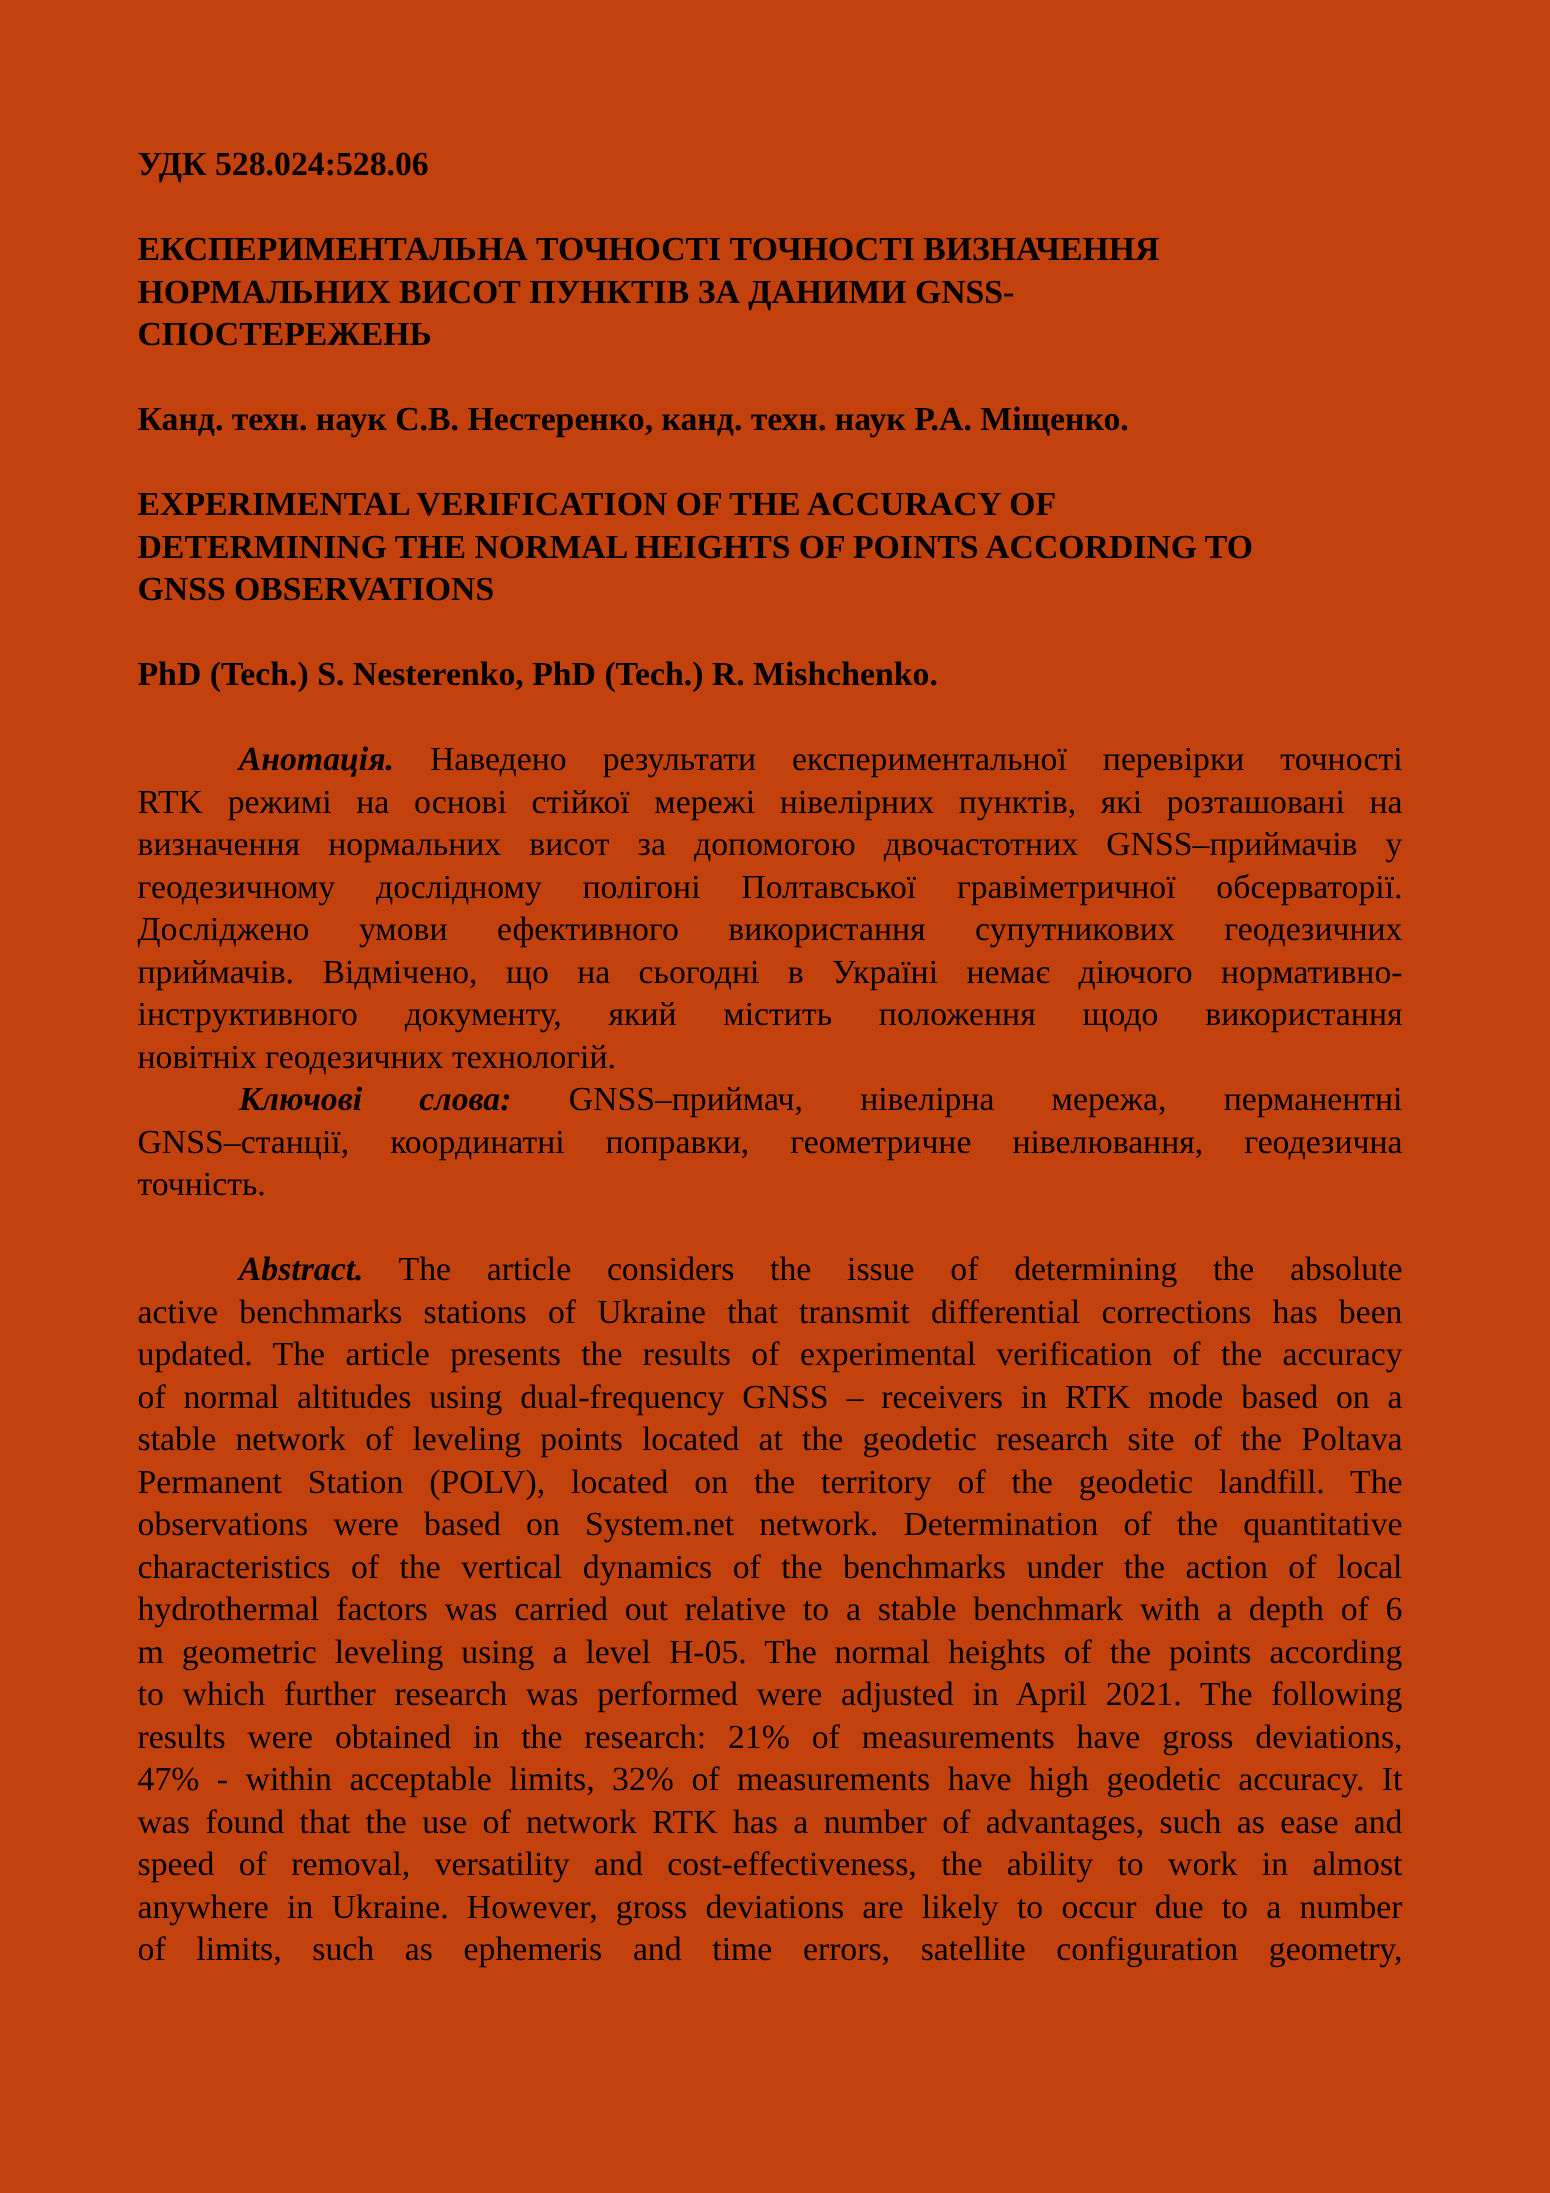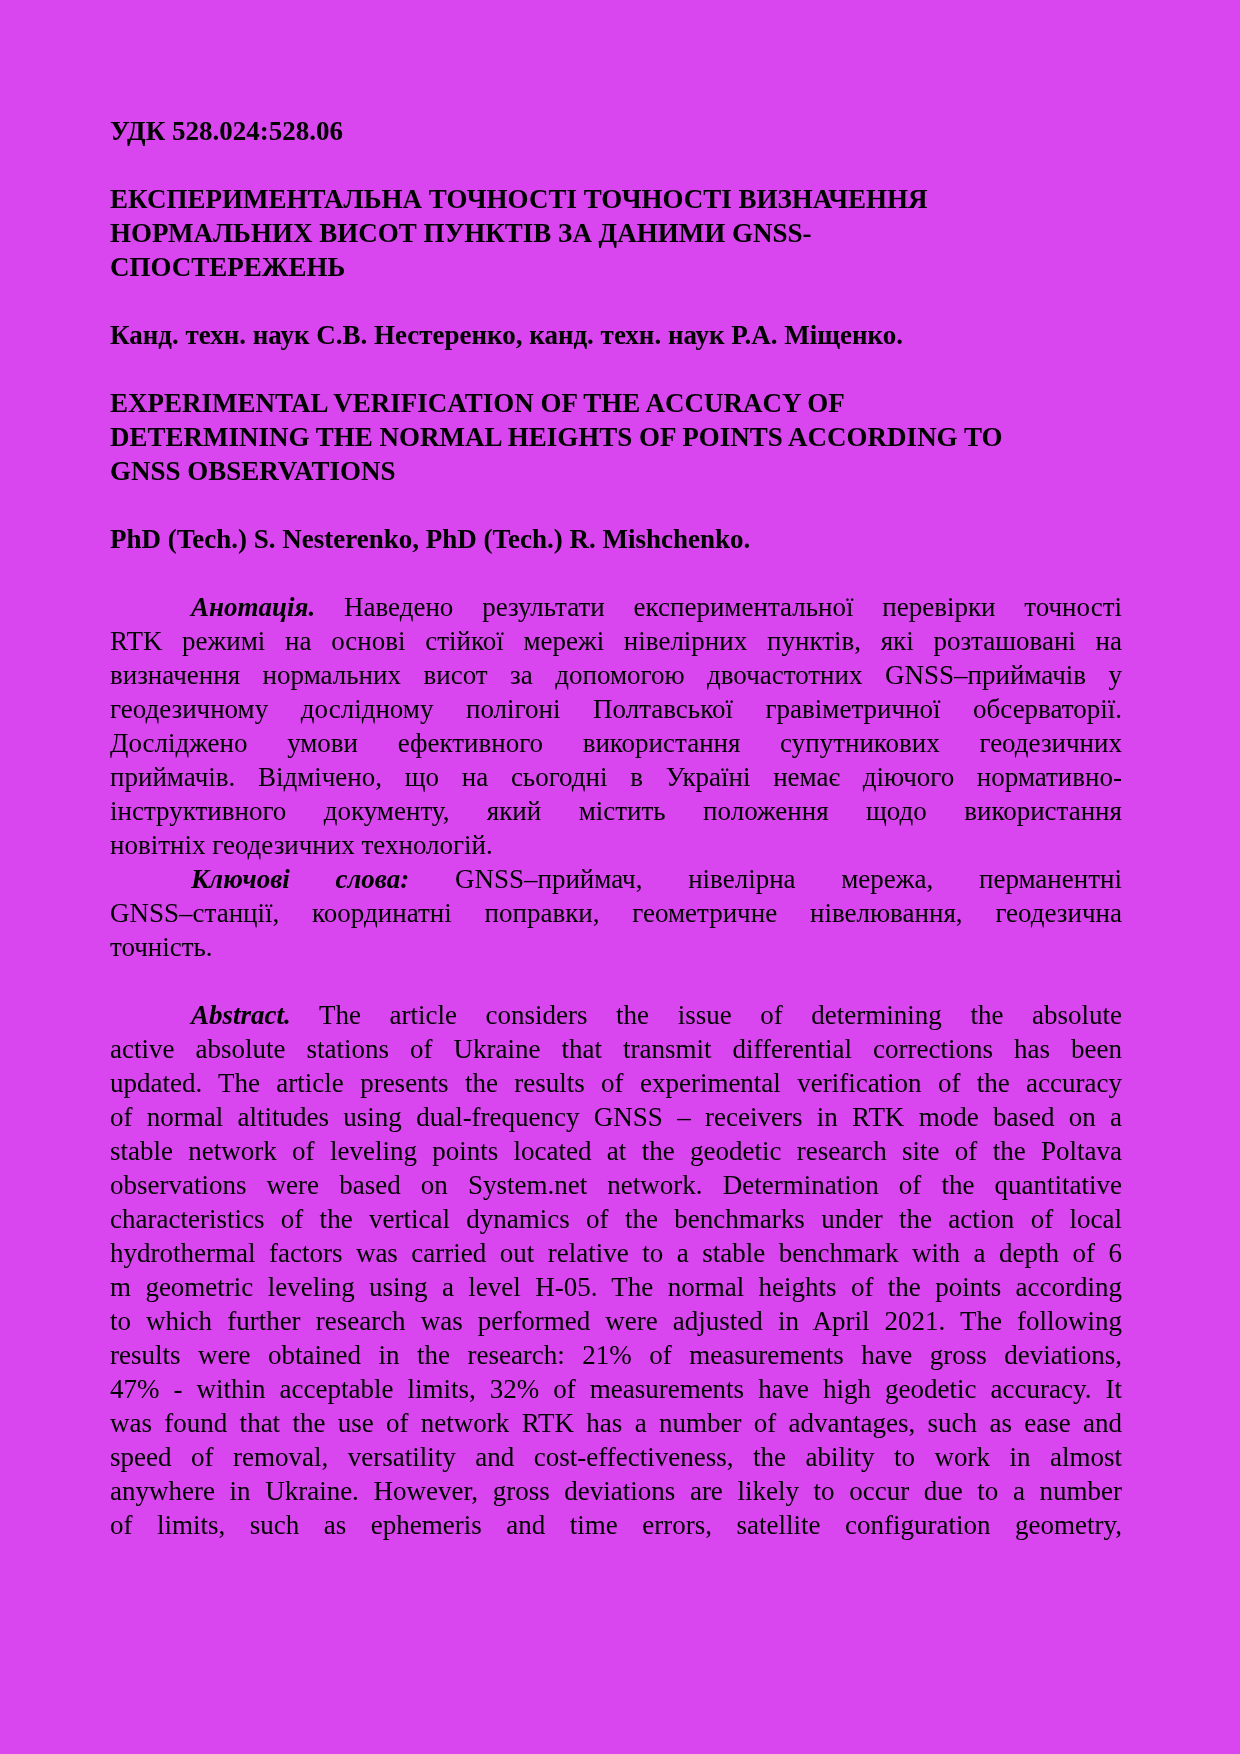--- a/index.html
+++ b/index.html
@@ -7,7 +7,7 @@
     position: relative;
     width: 1240px;
     height: 1754px;
-    background: #d946ef;
+    background: #c2410c;
     box-sizing: border-box;
     padding: 114px 118px 0 110px;
     font-family: "Liberation Serif", "DejaVu Serif", serif;

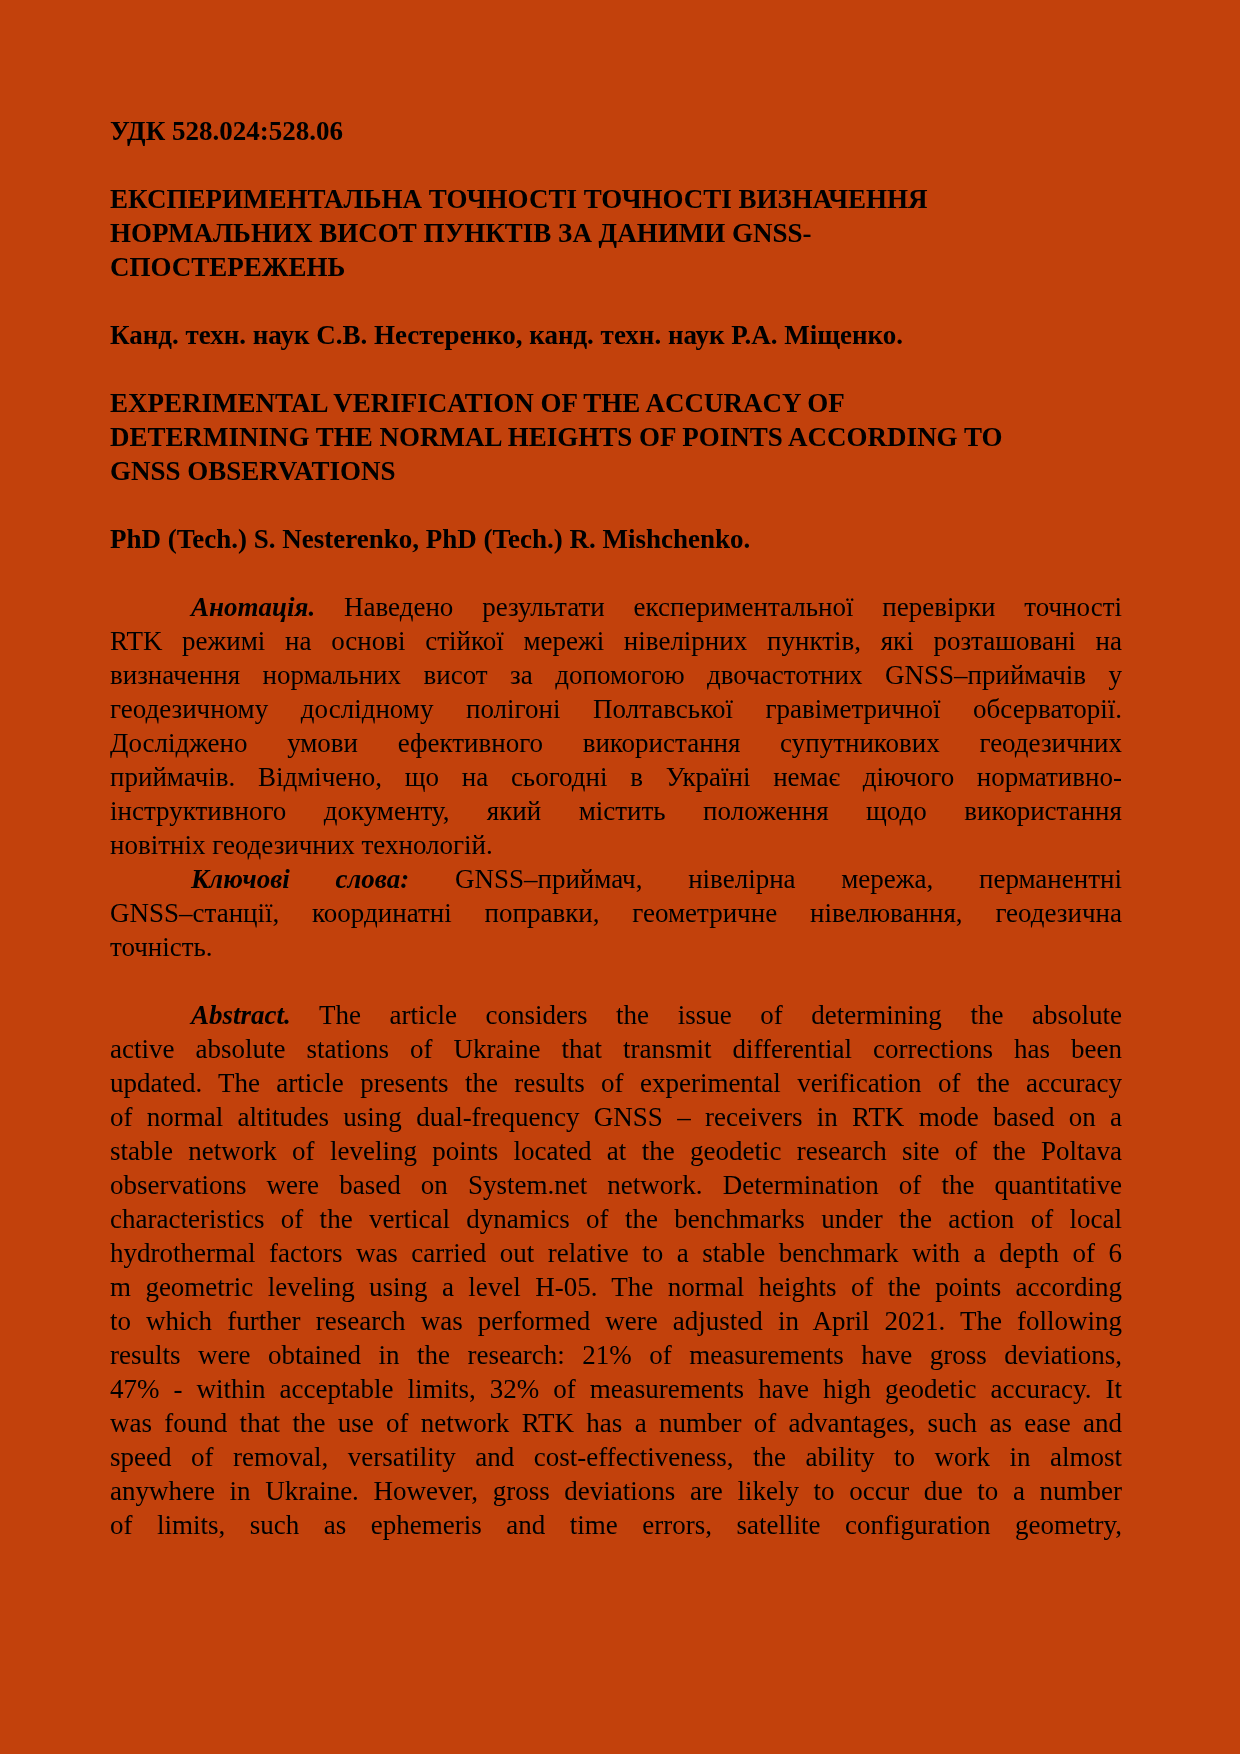--- a/index.html
+++ b/index.html
@@ -66,7 +66,7 @@
     </div>
   <div class="para gap-top" id="para-abstract">
       <div class="line indent"><span class="lead">Abstract.</span> <span>The article considers the issue of determining the absolute</span></div>
-      <div class="line">active absolute stations of Ukraine that transmit differential corrections has been</div>
+      <div class="line">active benchmarks stations of Ukraine that transmit differential corrections has been</div>
       <div class="line">updated. The article presents the results of experimental verification of the accuracy</div>
       <div class="line">of normal altitudes using dual-frequency GNSS – receivers in RTK mode based on a</div>
       <div class="line">stable network of leveling points located at the geodetic research site of the Poltava</div>

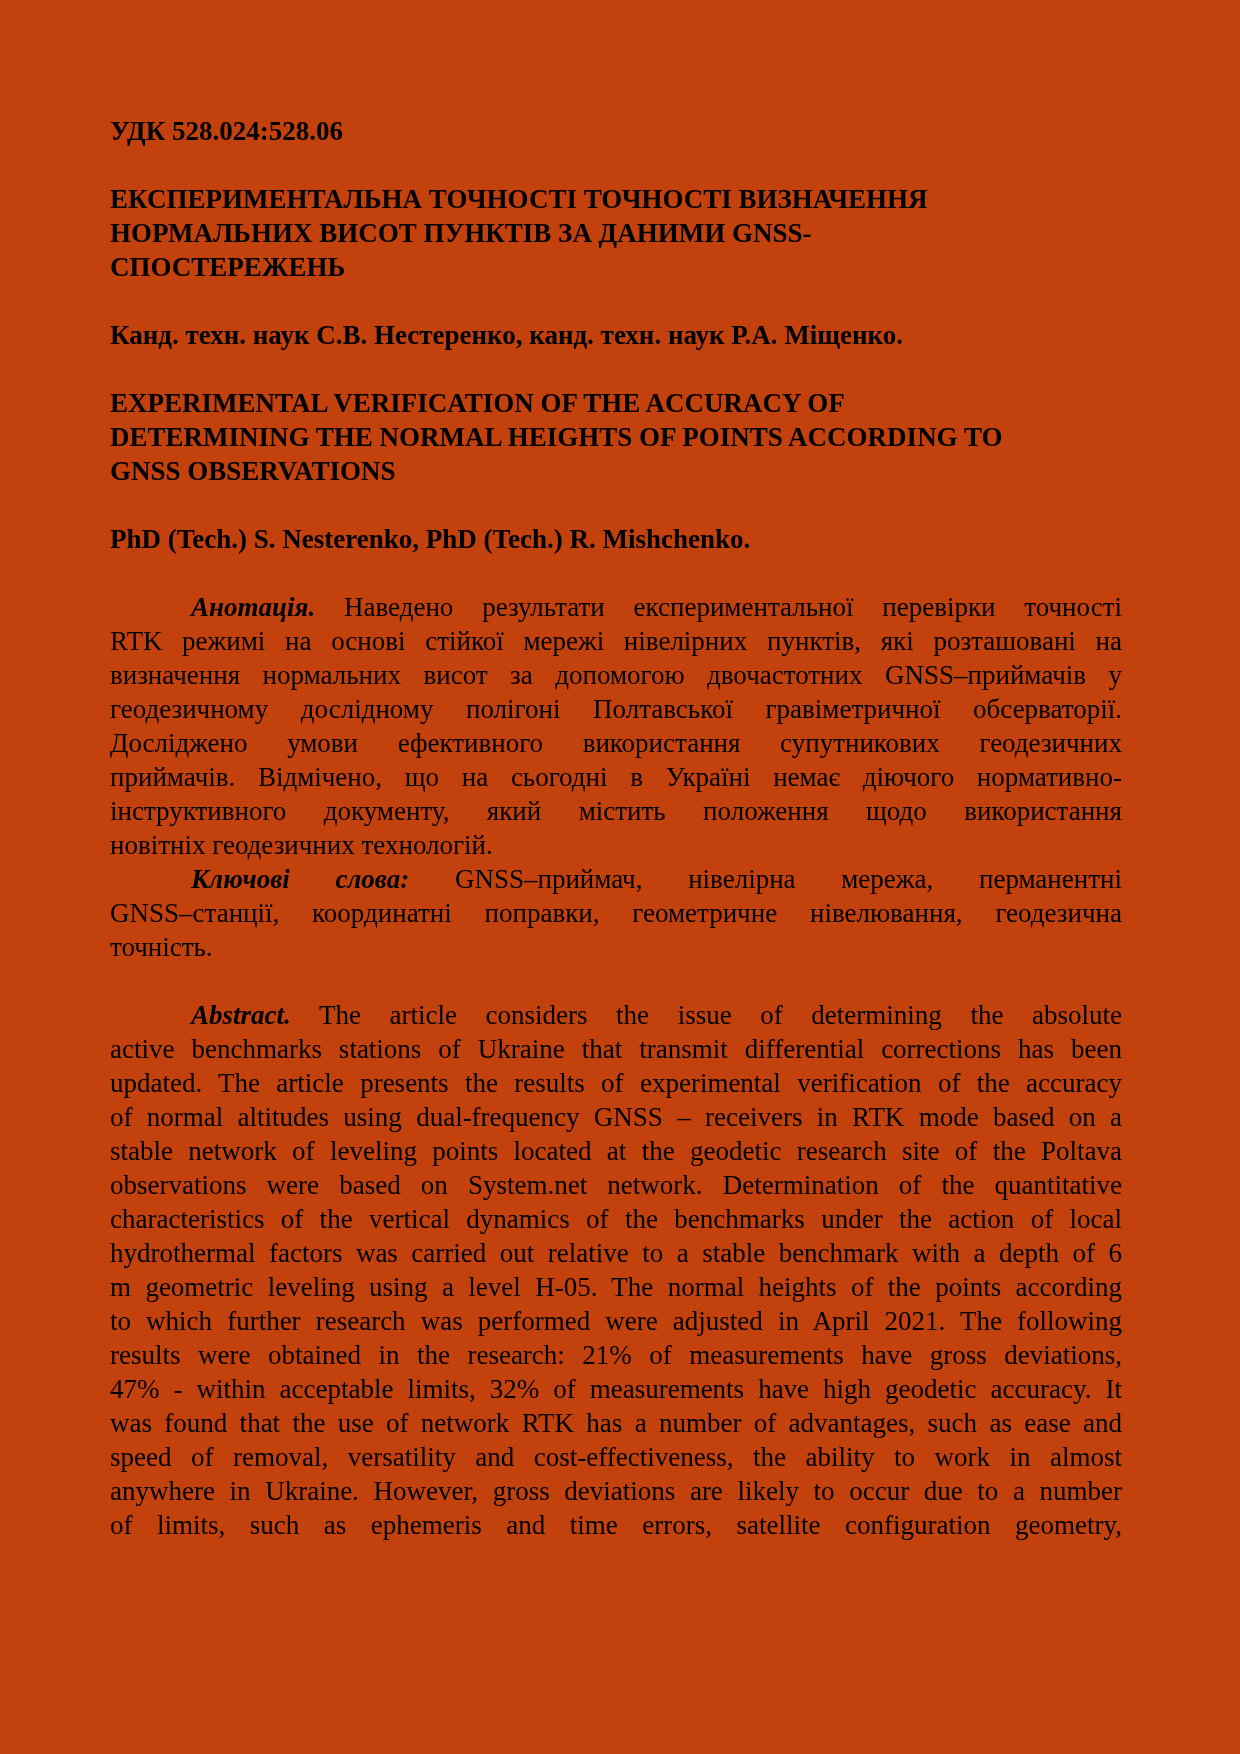--- a/index.html
+++ b/index.html
@@ -70,6 +70,7 @@
       <div class="line">updated. The article presents the results of experimental verification of the accuracy</div>
       <div class="line">of normal altitudes using dual-frequency GNSS – receivers in RTK mode based on a</div>
       <div class="line">stable network of leveling points located at the geodetic research site of the Poltava</div>
+      <div class="line">Permanent Station (POLV), located on the territory of the geodetic landfill. The</div>
       <div class="line">observations were based on System.net network. Determination of the quantitative</div>
       <div class="line">characteristics of the vertical dynamics of the benchmarks under the action of local</div>
       <div class="line">hydrothermal factors was carried out relative to a stable benchmark with a depth of 6</div>

